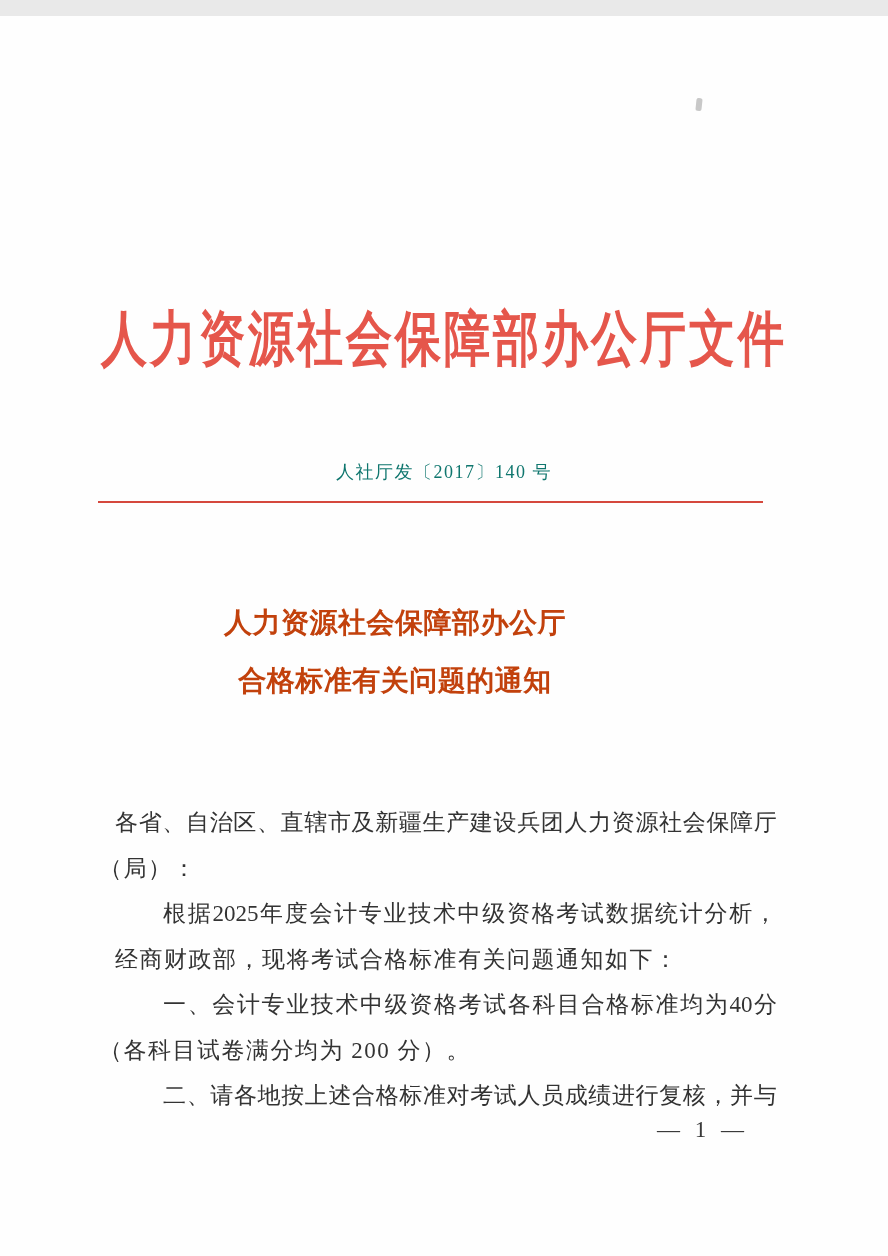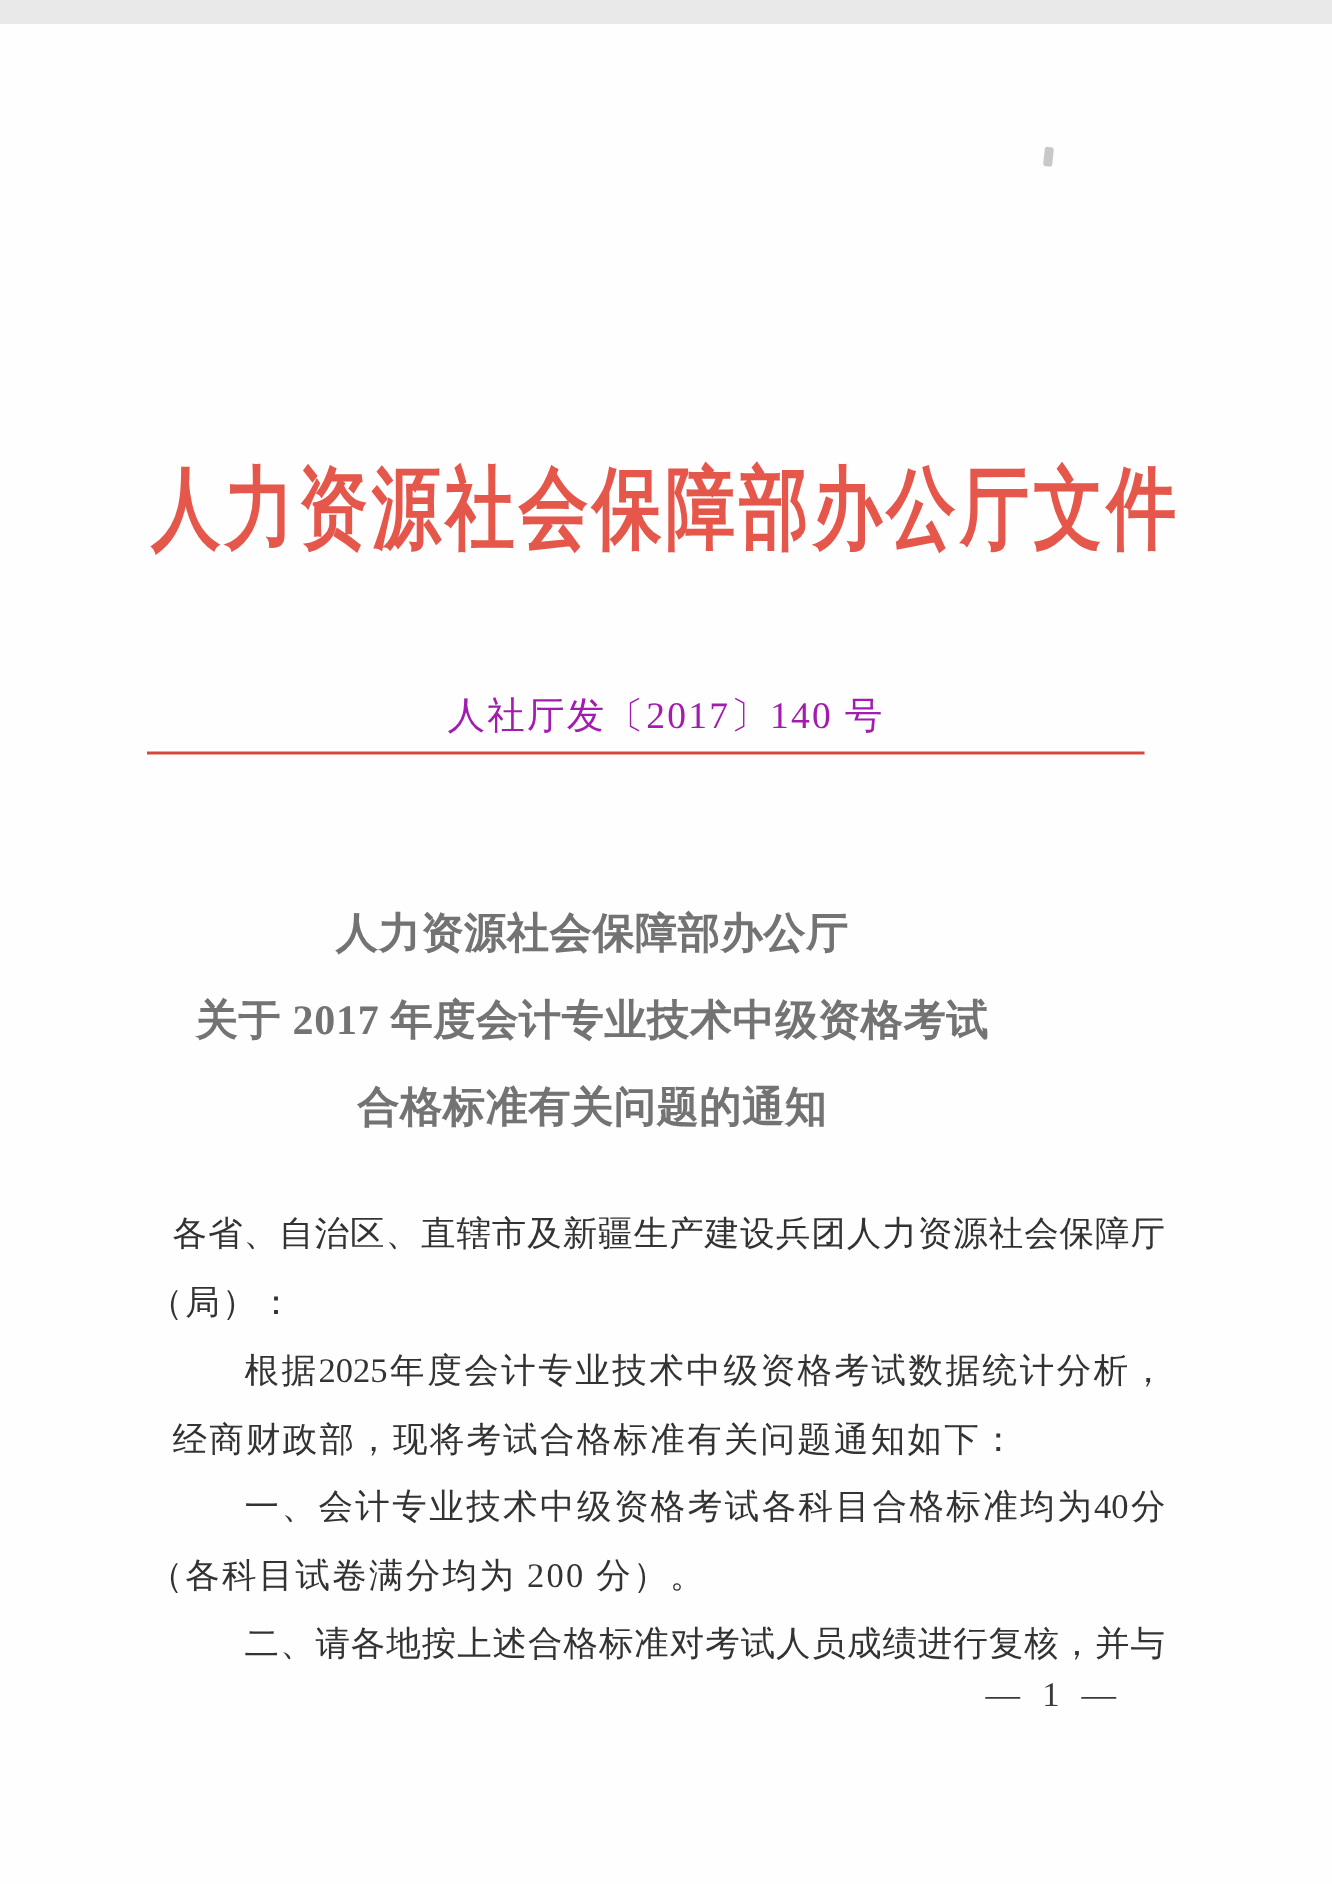--- a/index.html
+++ b/index.html
@@ -37,9 +37,9 @@
     left: 0;
     width: 888px;
     text-align: center;
-    font-size: 25px;
+    font-size: 18px;
     letter-spacing: 1.5px;
-    color: #a21caf;
+    color: #0f766e;
     white-space: nowrap;
   }
 

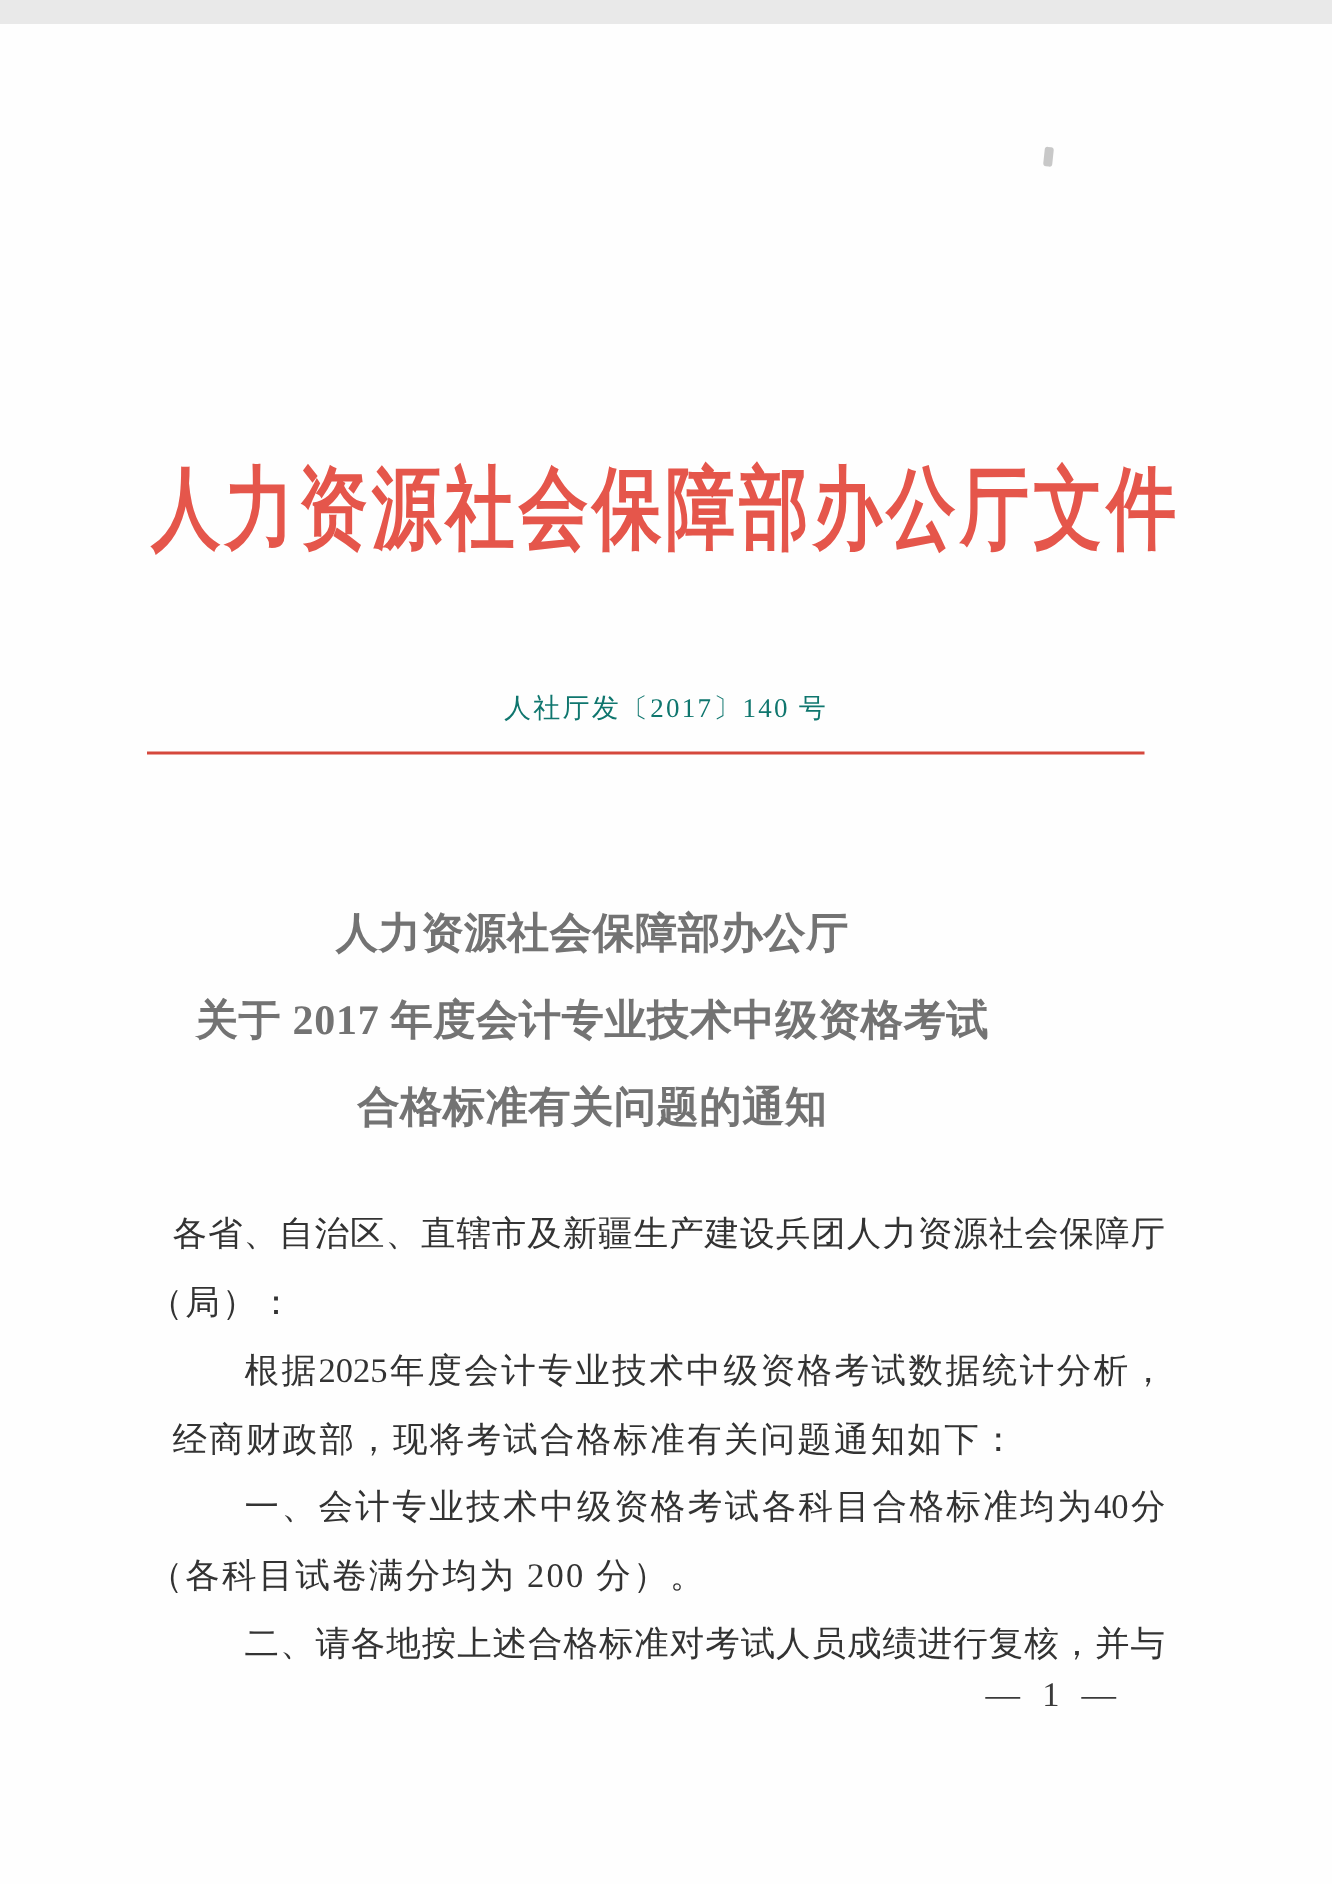--- a/index.html
+++ b/index.html
@@ -63,7 +63,7 @@
     font-size: 28px;
     font-weight: bold;
     letter-spacing: 0.5px;
-    color: #737373;
+    color: #c2410c;
   }
   .doc-title .t-line { line-height: 58px; white-space: nowrap; }
 

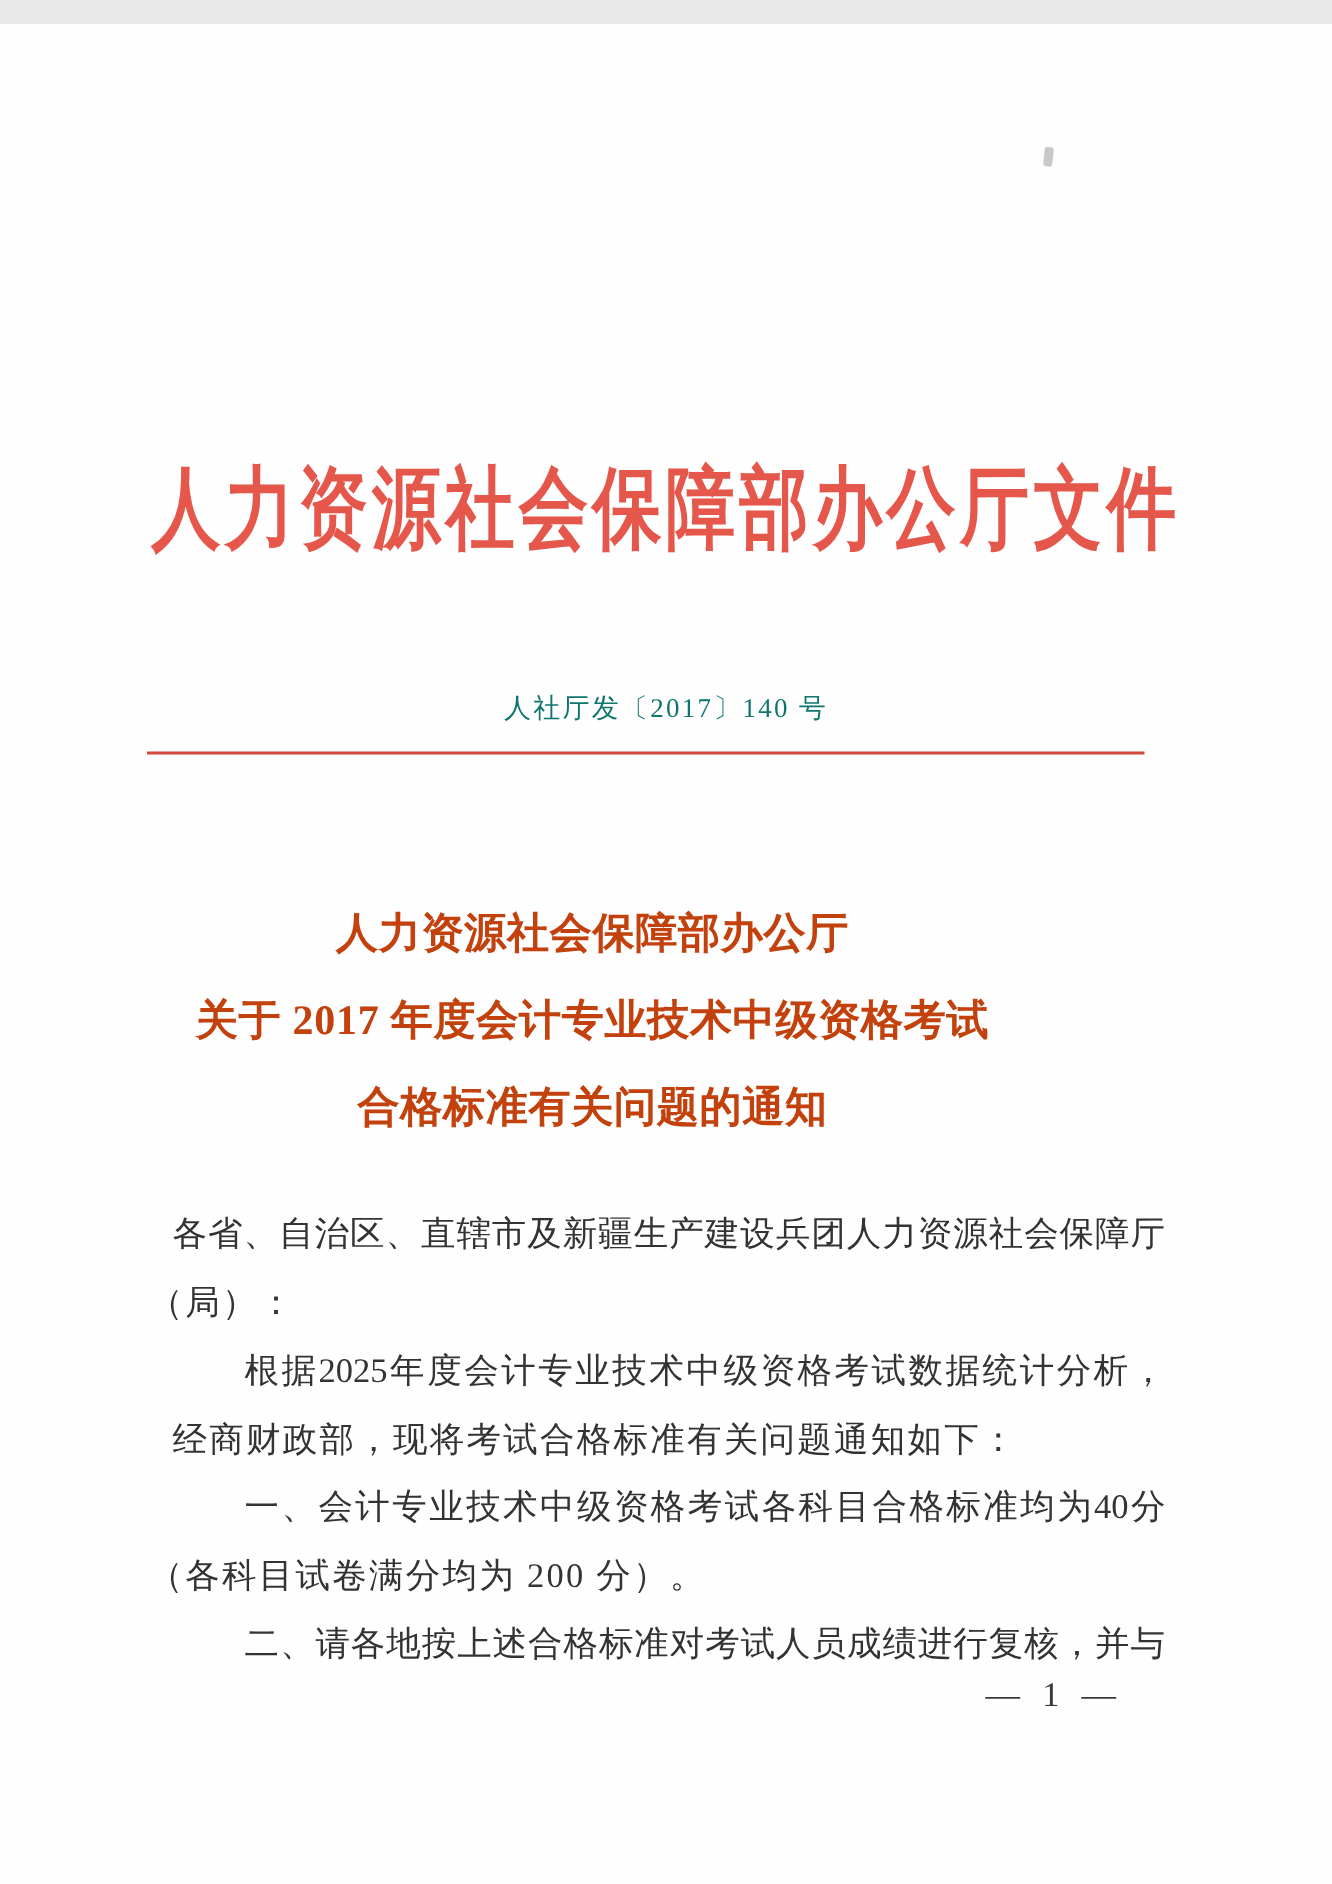--- a/index.html
+++ b/index.html
@@ -121,7 +121,6 @@
 
   <div class="doc-title">
     <div class="t-line">人力资源社会保障部办公厅</div>
-    <div class="t-line">关于 2017 年度会计专业技术中级资格考试</div>
     <div class="t-line">合格标准有关问题的通知</div>
   </div>
 

